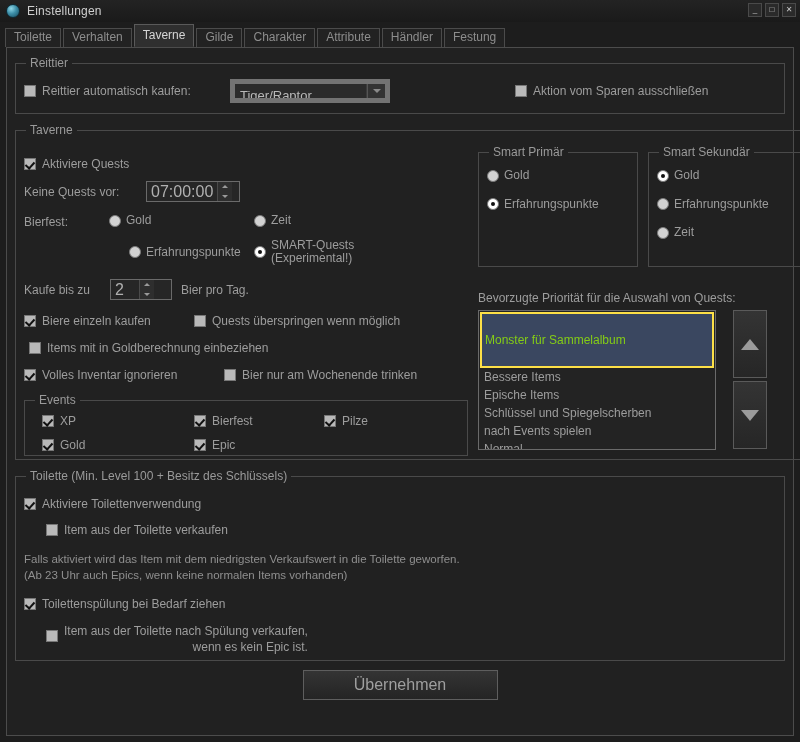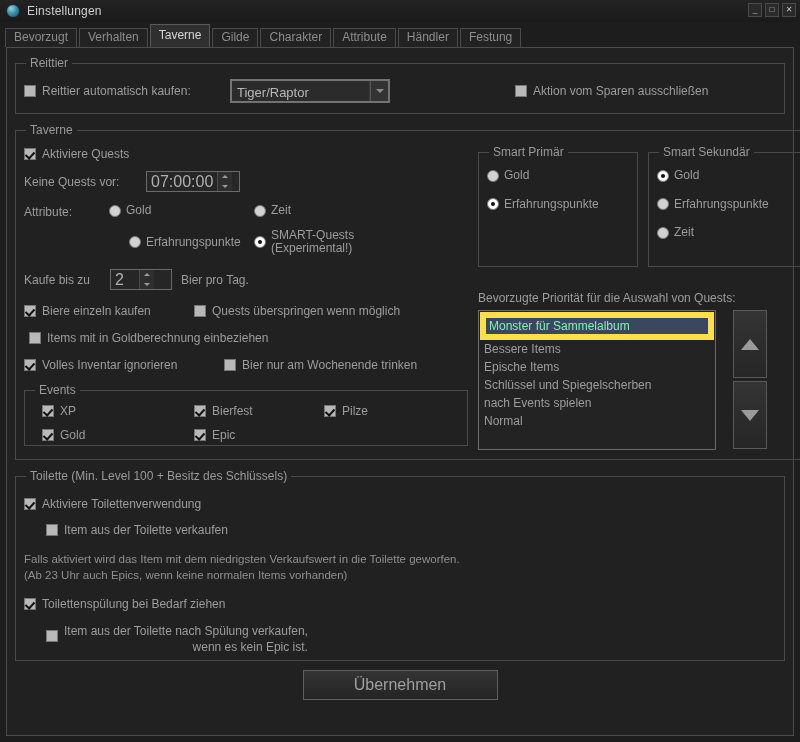--- a/index.html
+++ b/index.html
@@ -249,7 +249,7 @@
   </div>
 
   <div class="tabstrip">
-    <div class="tab">Bevorzugt</div>
+    <div class="tab">Toilette</div>
     <div class="tab">Verhalten</div>
     <div class="tab active">Taverne</div>
     <div class="tab">Gilde</div>

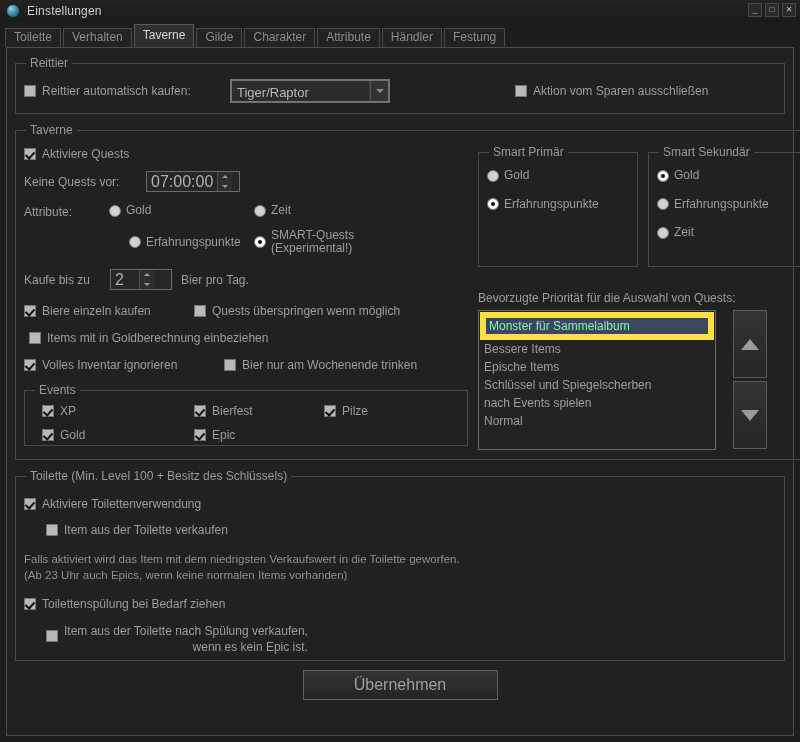--- a/index.html
+++ b/index.html
@@ -144,7 +144,7 @@
   .combo {
     display: inline-flex; align-items: stretch;
     height: 24px; width: 160px;
-    border: 2px solid #737373;
+    border: 5px solid #737373;
     background: #2b2b2b;
   }
   .combo .val {

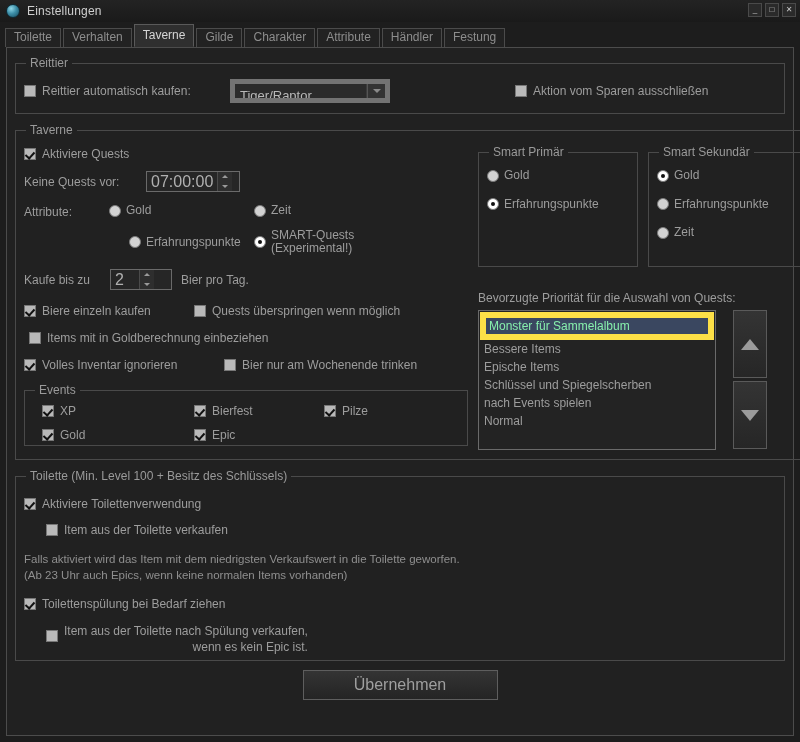--- a/index.html
+++ b/index.html
@@ -287,7 +287,7 @@
       <div style="display:flex;">
 
         <div style="width:440px;flex:0 0 auto;">
-          <div class="row" style="margin-top:4px;">
+          <div class="row" style="margin-top:14px;">
             <div class="cb">
               <span class="box checked"></span>
               <span class="t">Aktiviere Quests</span>

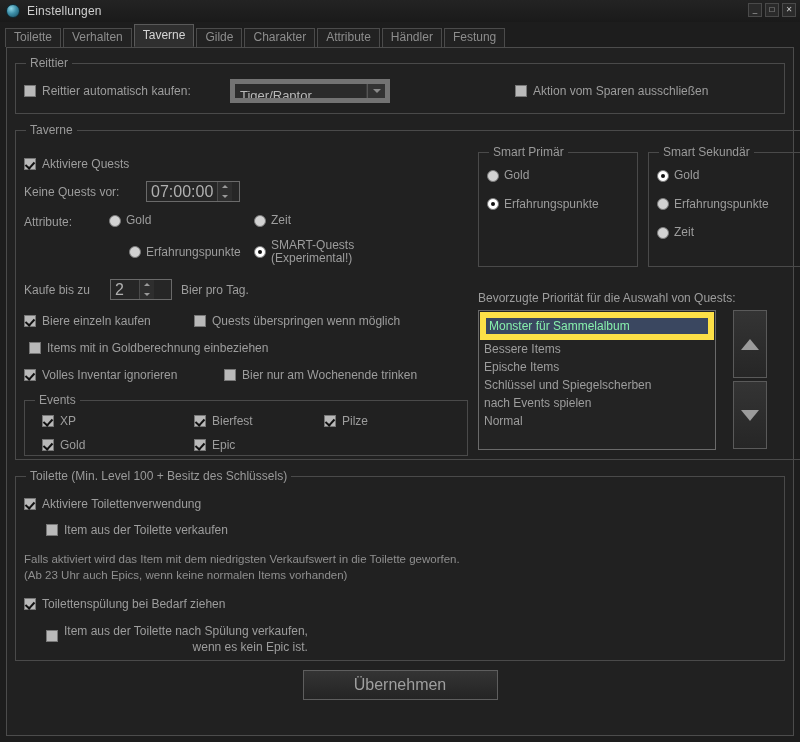--- a/index.html
+++ b/index.html
@@ -310,7 +310,7 @@
           </div>
 
           <div class="row" style="margin-top:12px;align-items:flex-start;">
-            <span class="lbl" style="width:85px;padding-top:1px;">Attribute:</span>
+            <span class="lbl" style="width:85px;padding-top:1px;">Bierfest:</span>
             <div style="flex:1 1 auto;">
               <div style="display:flex;">
                 <div class="rb" style="width:145px;">

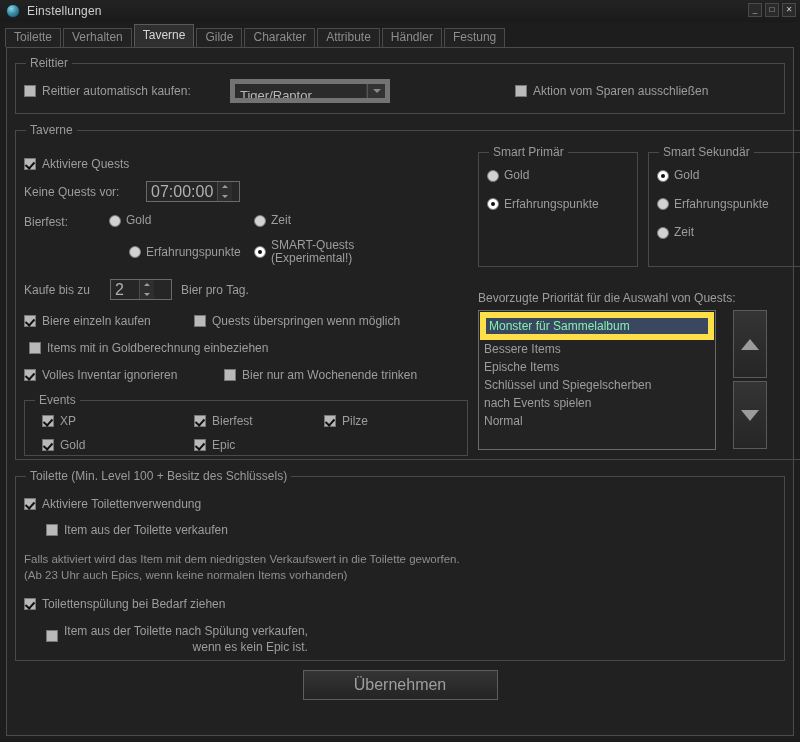--- a/index.html
+++ b/index.html
@@ -206,9 +206,9 @@
   }
   .listbox .item.sel {
     background: #3a4760;
-    color: #86efac;
-    border: 6px solid #fde047;
-    padding: 0 3px;
+    color: #84cc16;
+    border: 2px solid #fde047;
+    padding: 18px 3px;
   }
 
   .navbtn {

